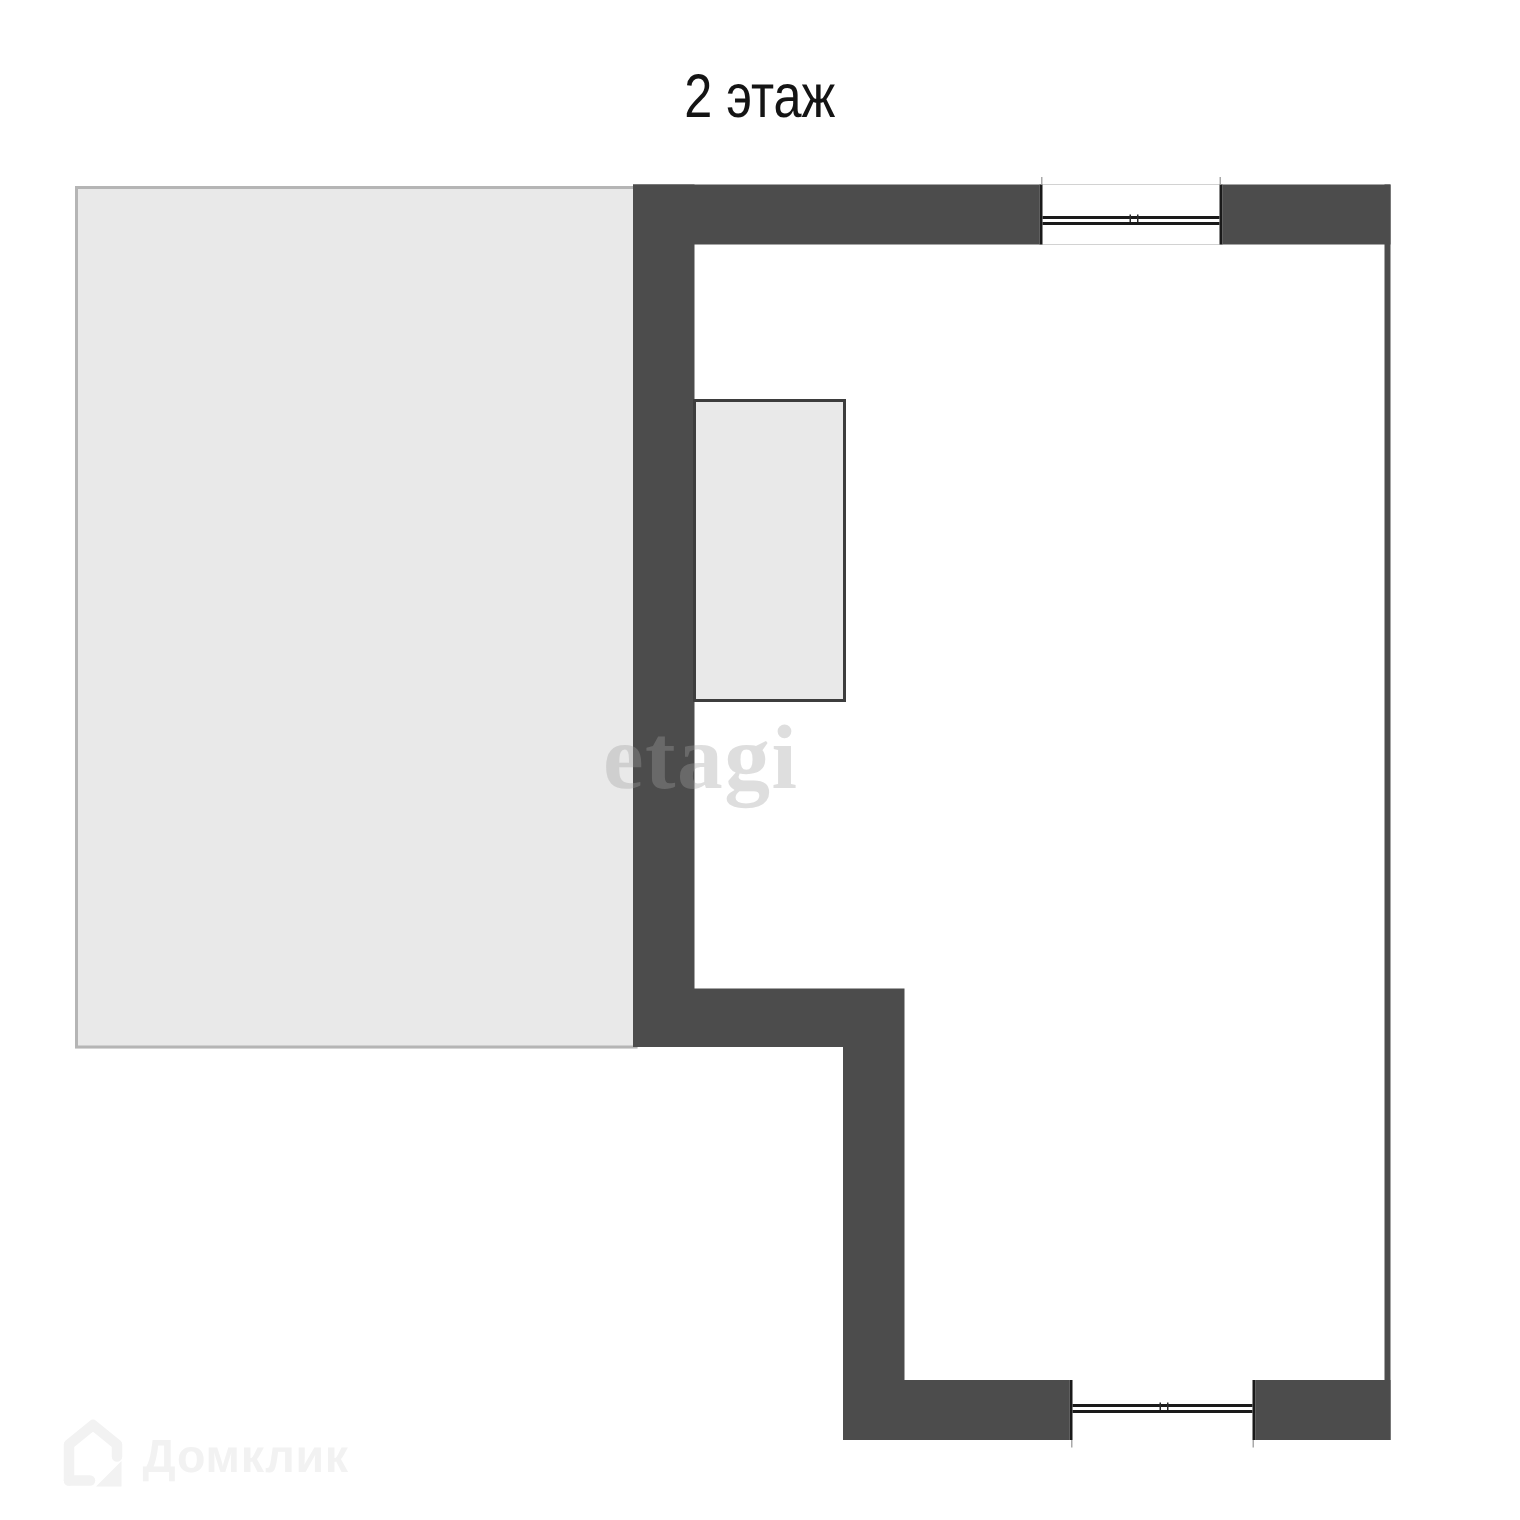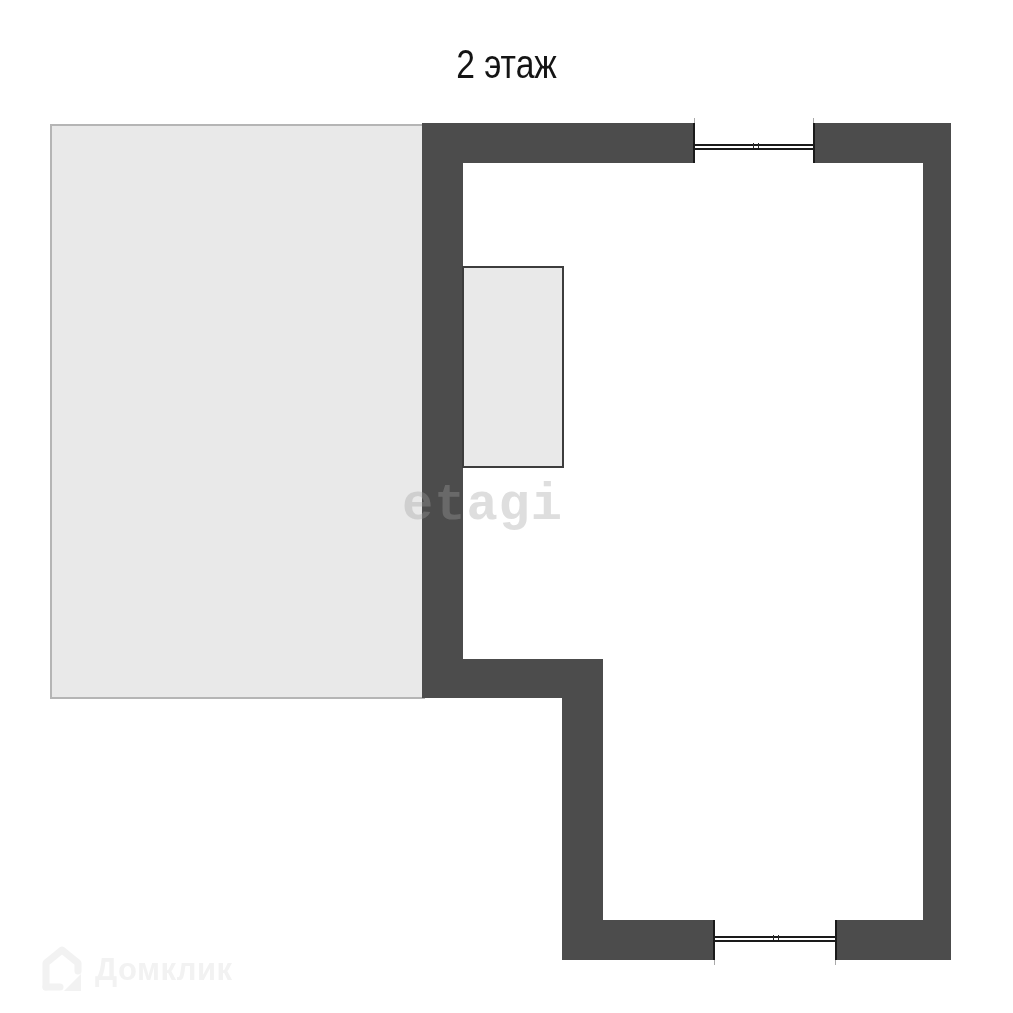--- a/index.html
+++ b/index.html
@@ -7,7 +7,6 @@
     position:relative; width:927px; height:1013px;
     background:#ffffff; overflow:hidden;
     font-family:"Liberation Sans", sans-serif;
-    padding-left:24px;
   }
 
   

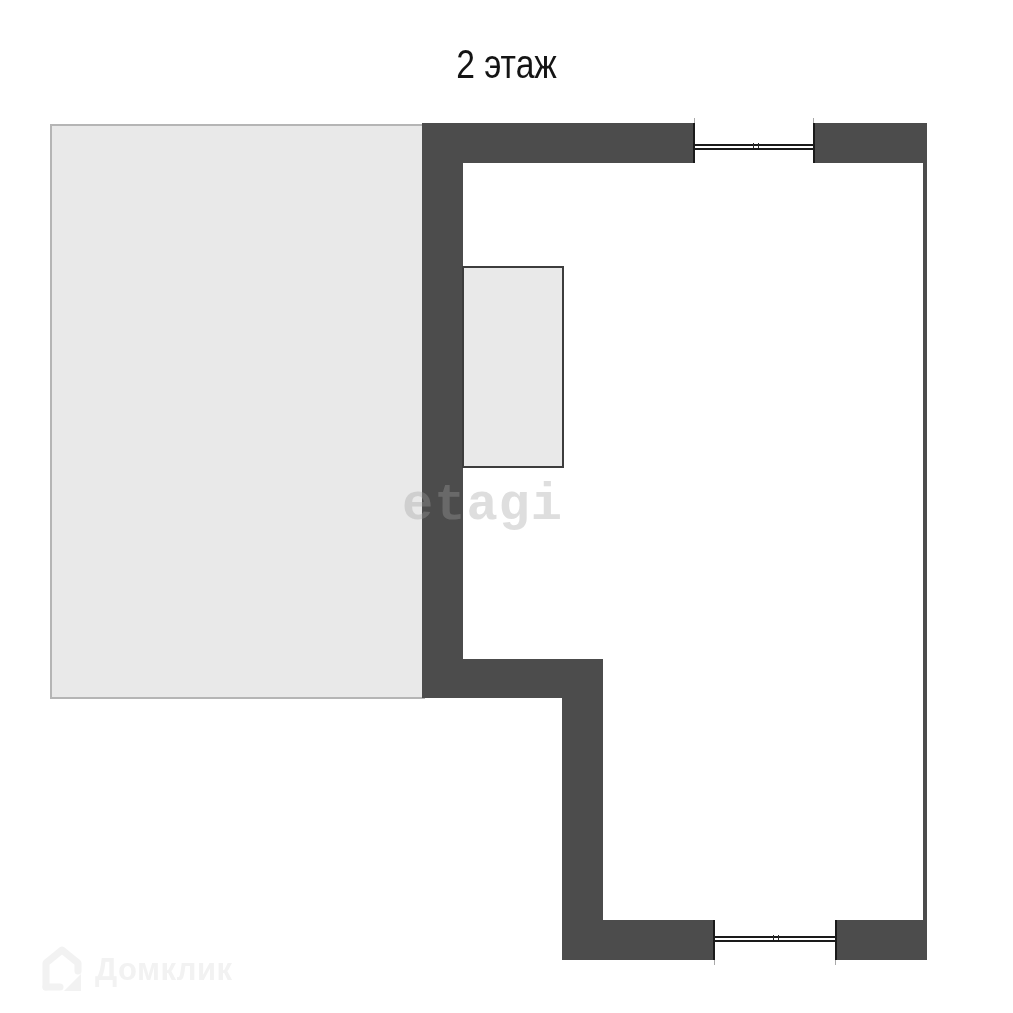--- a/index.html
+++ b/index.html
@@ -58,8 +58,8 @@
   
   #watermark-etagi {
     position:absolute; left:402px; top:468px;
-    font-family:Liberation Mono, monospace;
-    font-size:52px; line-height:76px; font-weight:bold;
+    font-family:Liberation Serif, serif;
+    font-size:61px; line-height:76px; font-weight:bold;
     color:rgba(160,160,160,0.35); letter-spacing:1px;
     user-select:none;
   }

